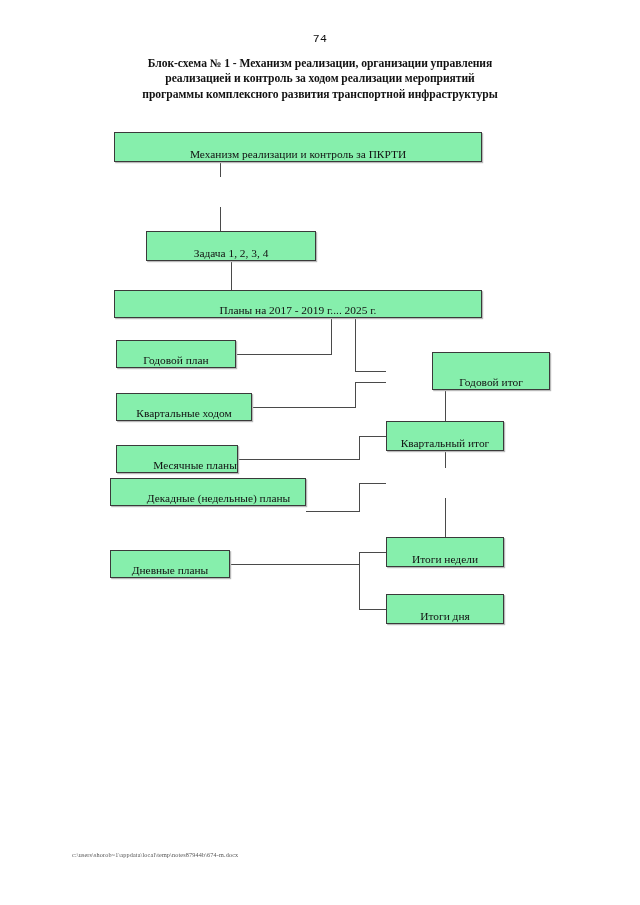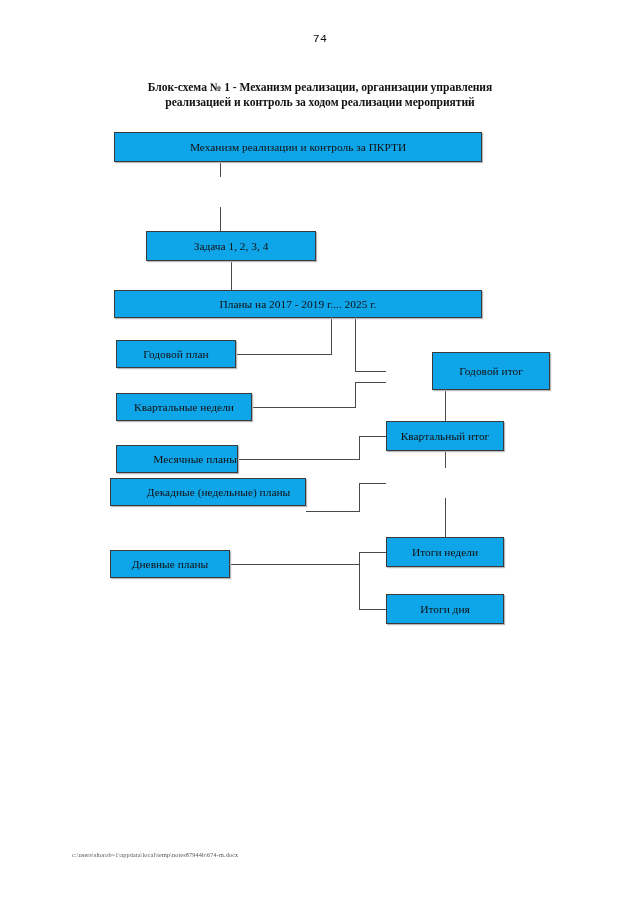--- a/index.html
+++ b/index.html
@@ -47,7 +47,6 @@
     font-size: 11.6px;
     line-height: 15.4px;
     letter-spacing: -0.05px;
-    margin-top: 24px;
   }
   .doc-title .tline { display: block; }
 

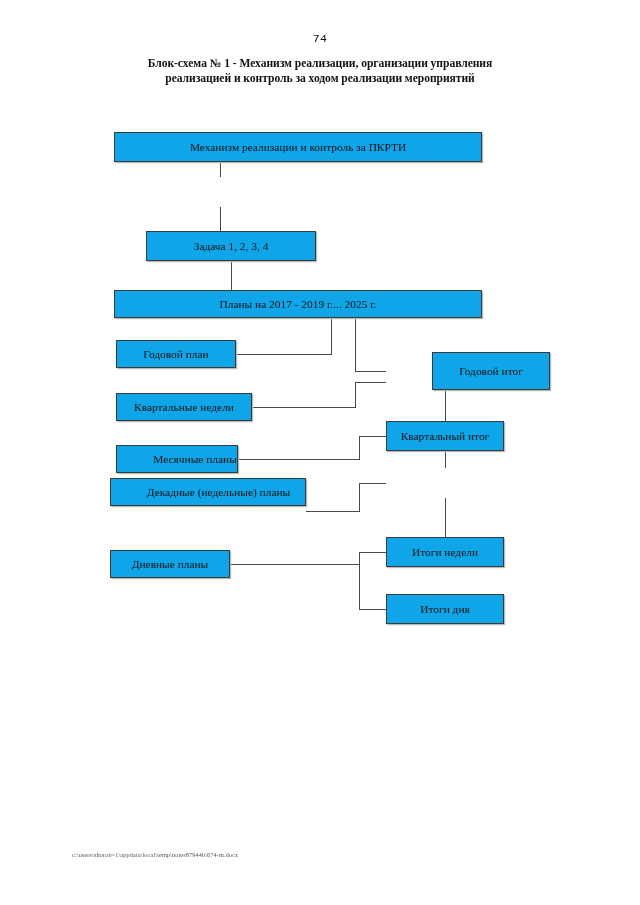--- a/index.html
+++ b/index.html
@@ -108,6 +108,7 @@
   <div class="doc-title">
     <span class="tline">Блок-схема № 1 - Механизм реализации, организации управления</span>
     <span class="tline">реализацией и контроль за ходом реализации мероприятий</span>
+    <span class="tline">программы комплексного развития транспортной инфраструктуры</span>
   </div>
 
   <div class="chart">

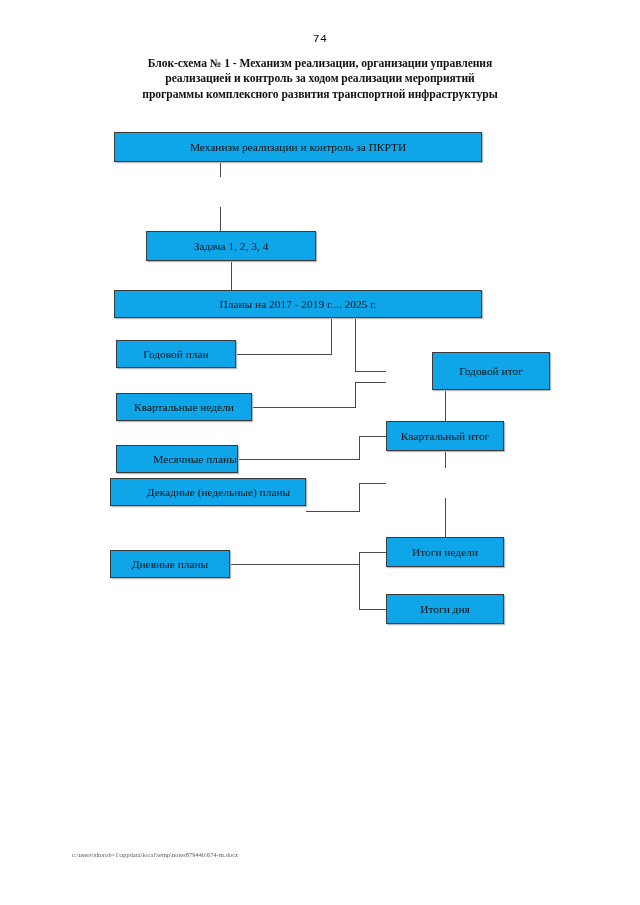--- a/index.html
+++ b/index.html
@@ -70,9 +70,9 @@
     position: absolute;
     box-sizing: border-box;
     border: 1px solid #3a3a3a;
-    background: #0ea5e9;
+    background: #86efac;
     display: flex;
-    align-items: center;
+    align-items: flex-end;
     justify-content: center;
     font-size: 11.4px;
     line-height: 13px;

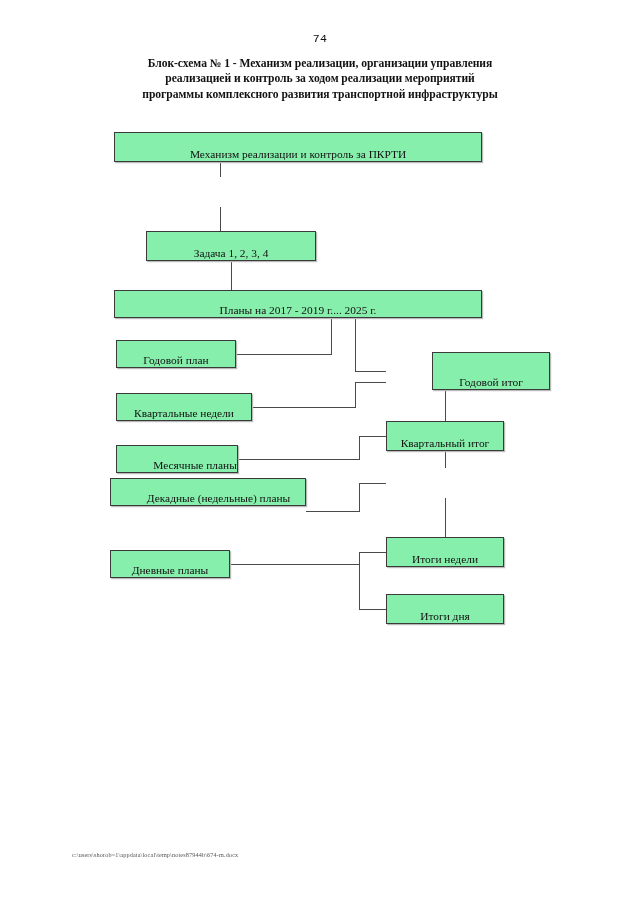--- a/index.html
+++ b/index.html
@@ -163,7 +163,7 @@
     </div>
 
     <div class="node" style="left:116px; top:393px; width:136px; height:28px;">
-      <span class="label">Квартальные недели</span>
+      <span class="label">Квартальные ходом</span>
     </div>
 
     <div class="node" style="left:116px; top:445px; width:122px; height:28px;padding-left:36px;">

